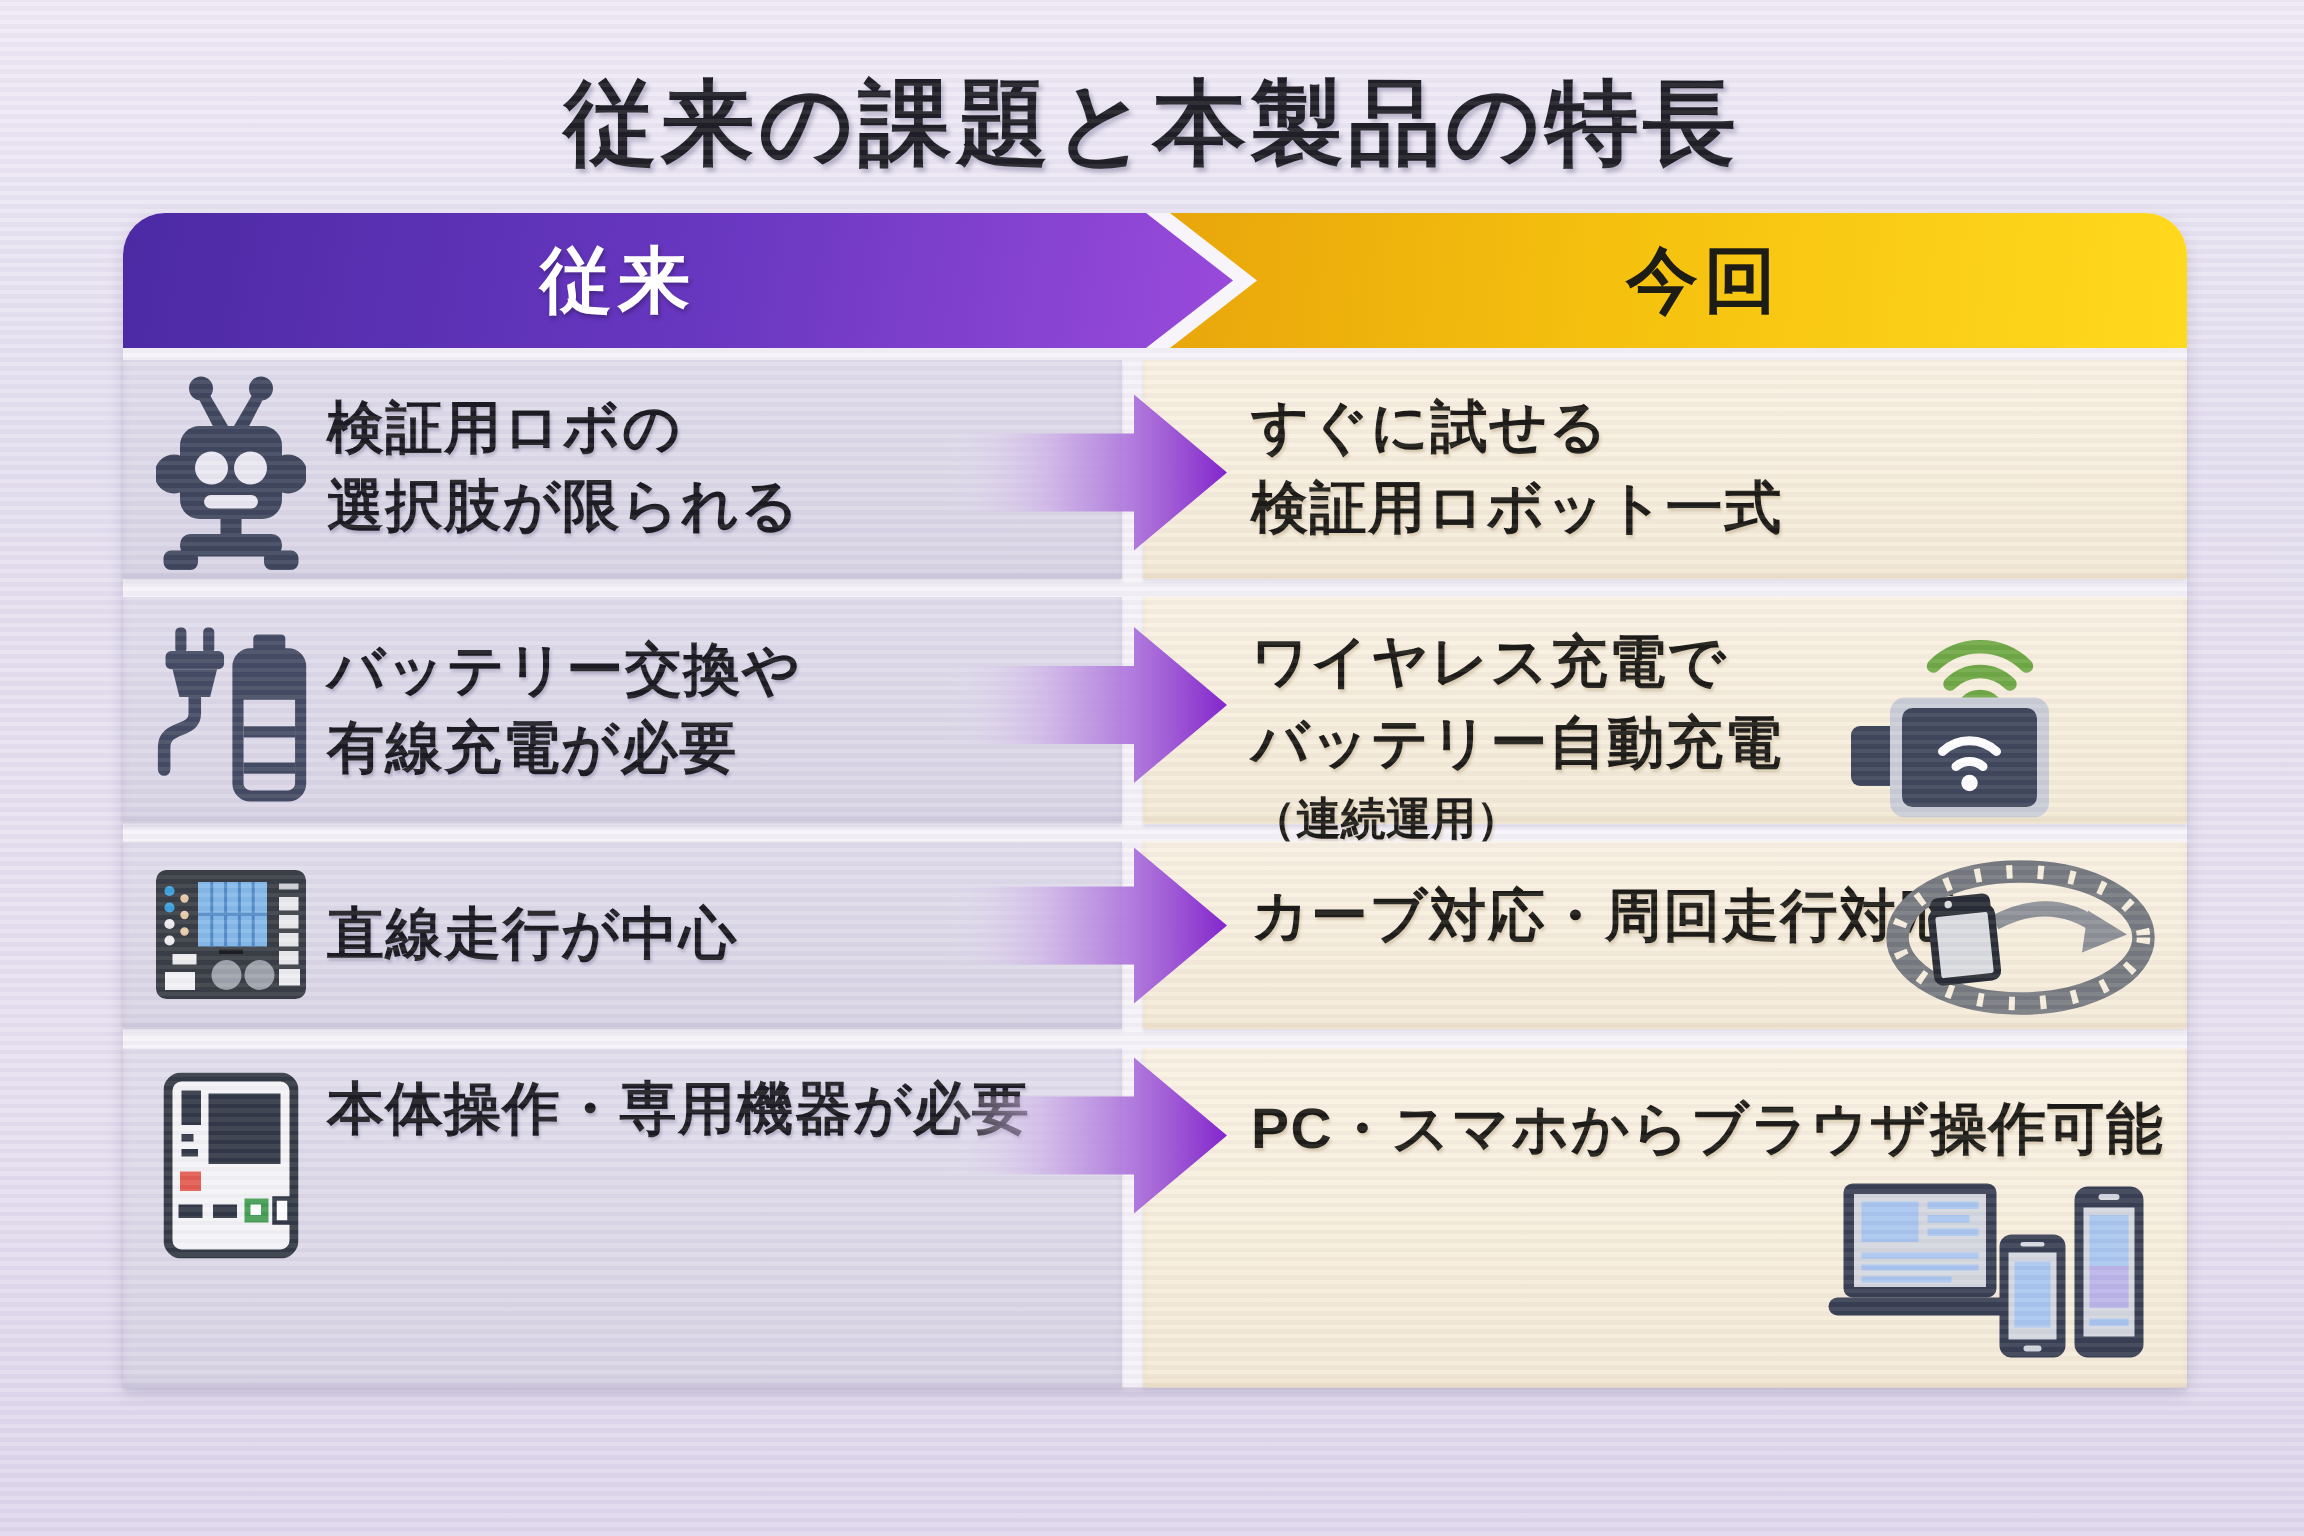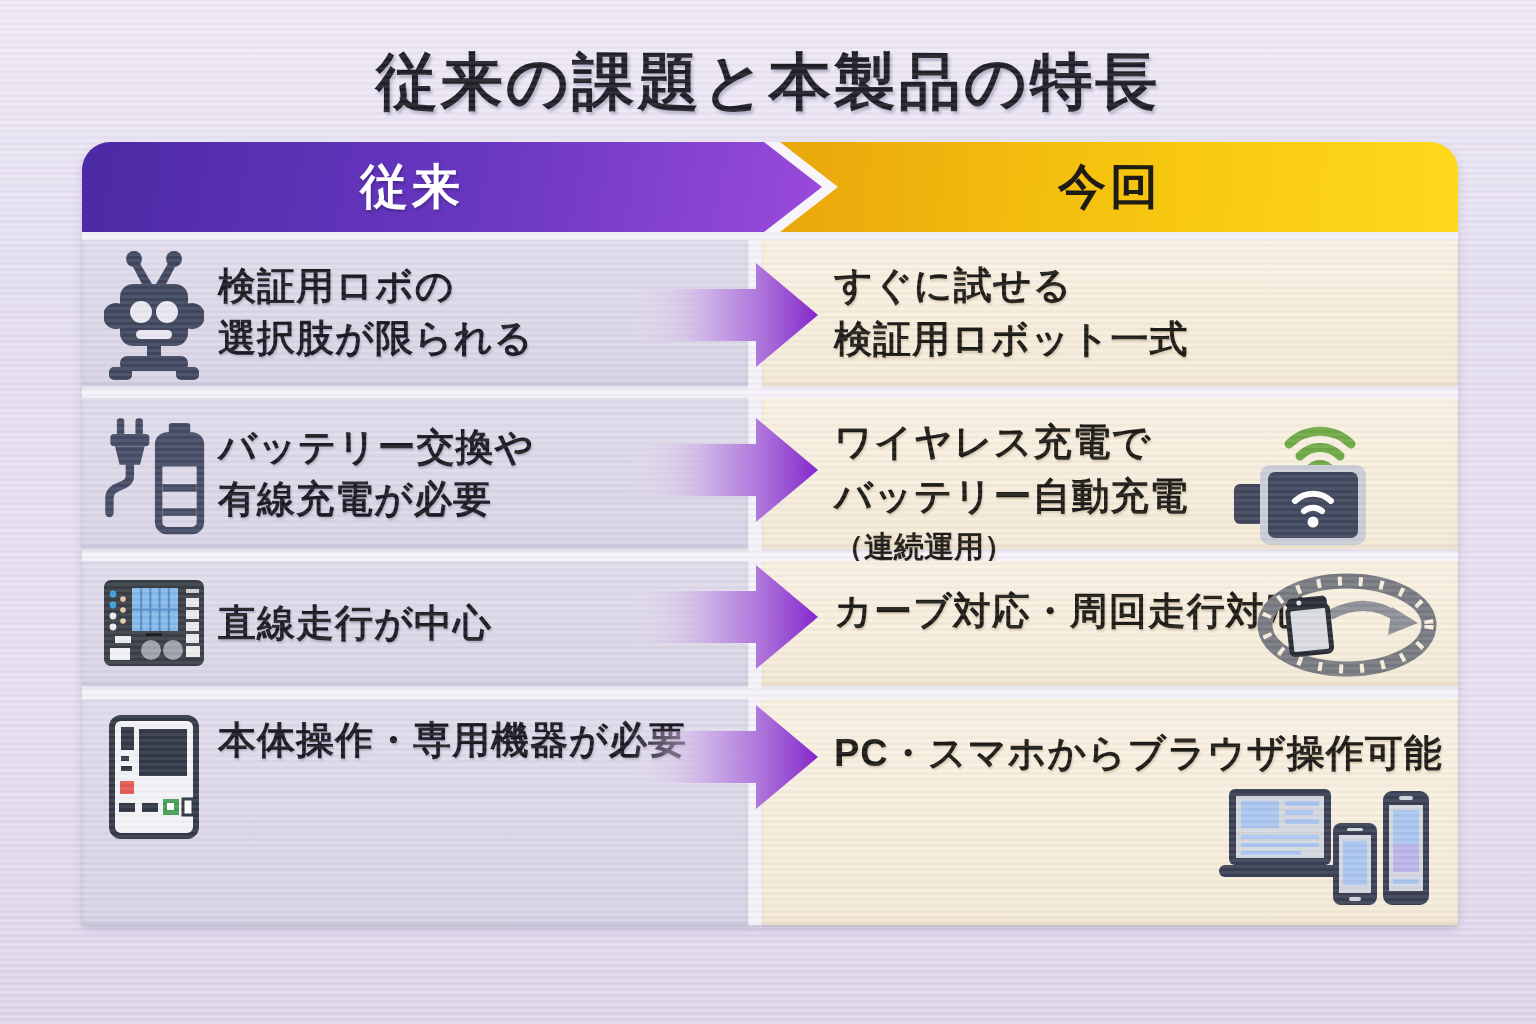--- a/index.html
+++ b/index.html
@@ -44,7 +44,7 @@
   .hdr-label{ position:absolute; top:142px; height:90px; display:flex; align-items:center;
     justify-content:center; z-index:4; font-size:48px; font-weight:900; letter-spacing:4px; }
   .hdr-label.left{ left:82px; width:660px; color:#FFFFFF; text-shadow:1px 2px 3px rgba(40,20,80,0.45); }
-  .hdr-label.right{ left:790px; width:640px; color:#1D1D16; }
+  .hdr-label.right{ left:816px; width:640px; color:#1D1D16; }
   
   .cell{ position:absolute; box-shadow:inset 0 -4px 5px rgba(140,130,170,0.15), 0 2px 2px rgba(130,120,160,0.18); }
   .cell.left{ left:82px; width:666px; background:linear-gradient(180deg,#E0DCEB 0%,#D8D4E4 100%); }

